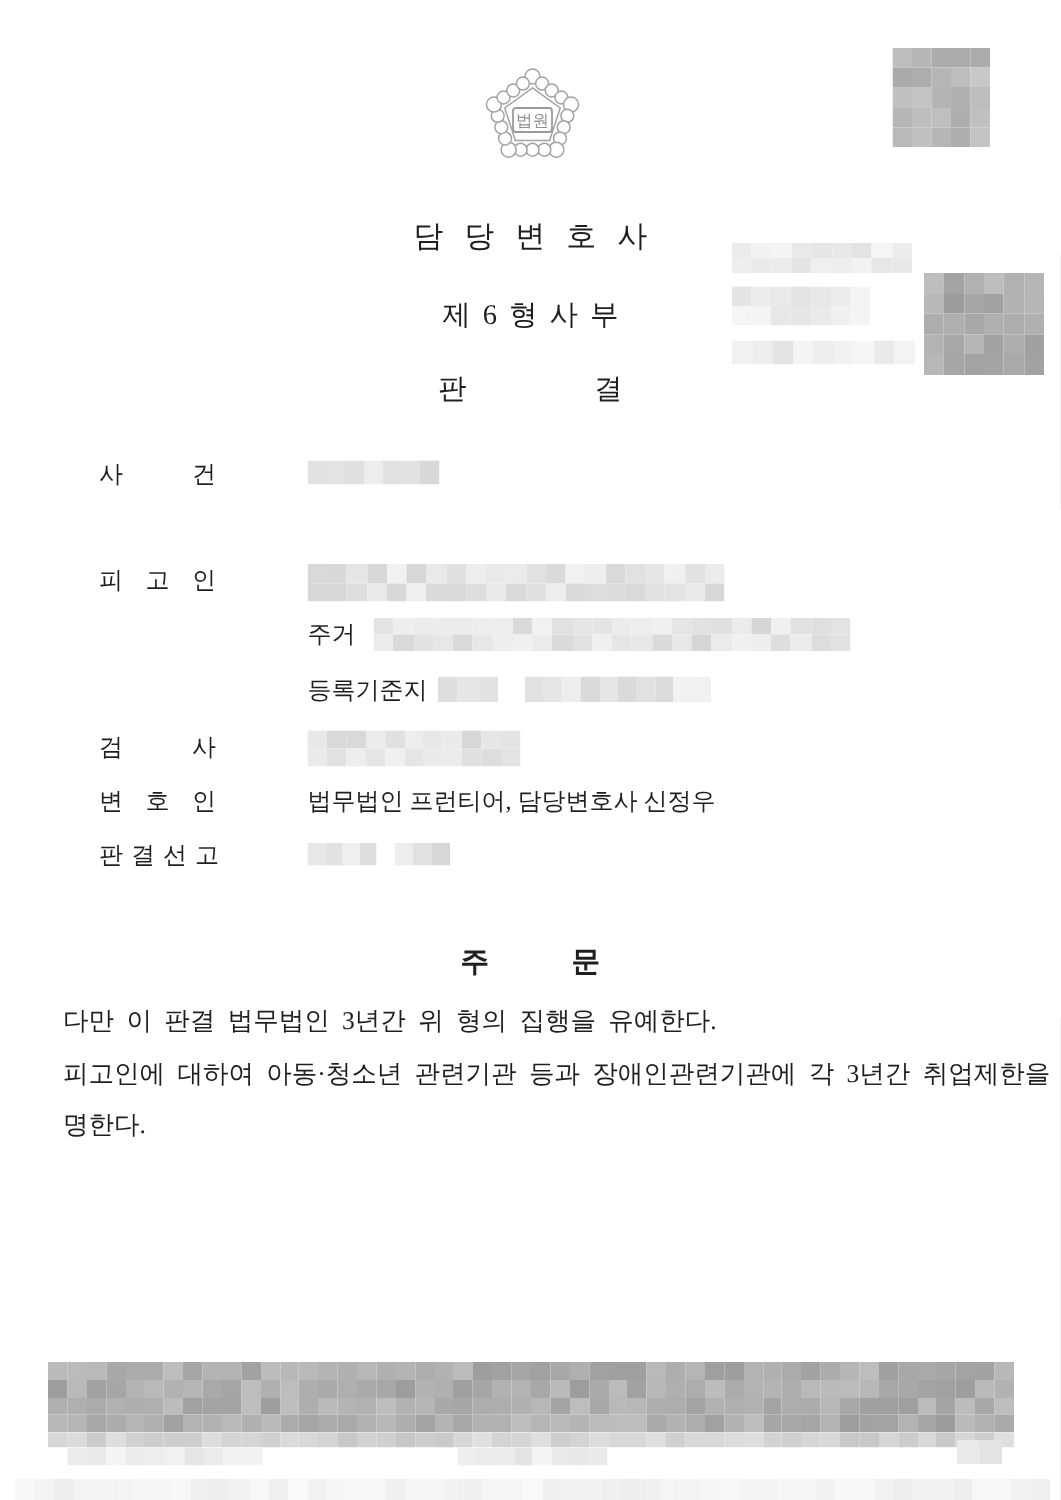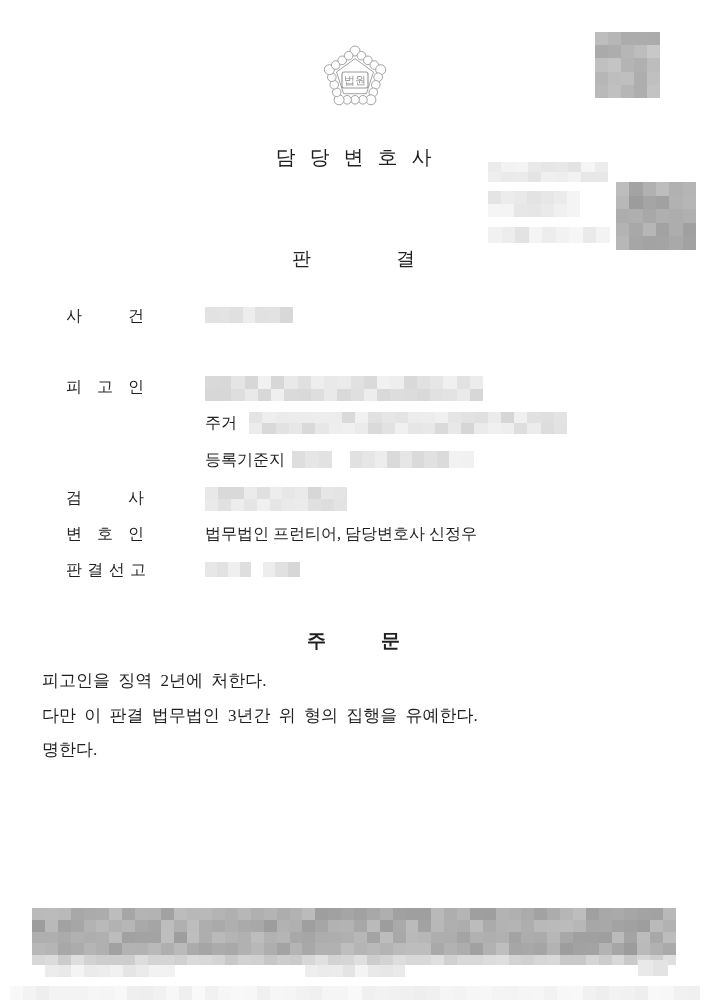--- a/index.html
+++ b/index.html
@@ -175,6 +175,9 @@
   <div class="abs centerline" style="top:144px;">
     <span class="ls-wrap court-name">담당변호사</span>
   </div>
+  <div class="abs centerline" style="top:197px;">
+    <span class="ls-wrap division">제6형사부</span>
+  </div>
   <div class="abs centerline" style="top:246px;">
     <span class="ls-wrap doc-type">판결</span>
   </div>

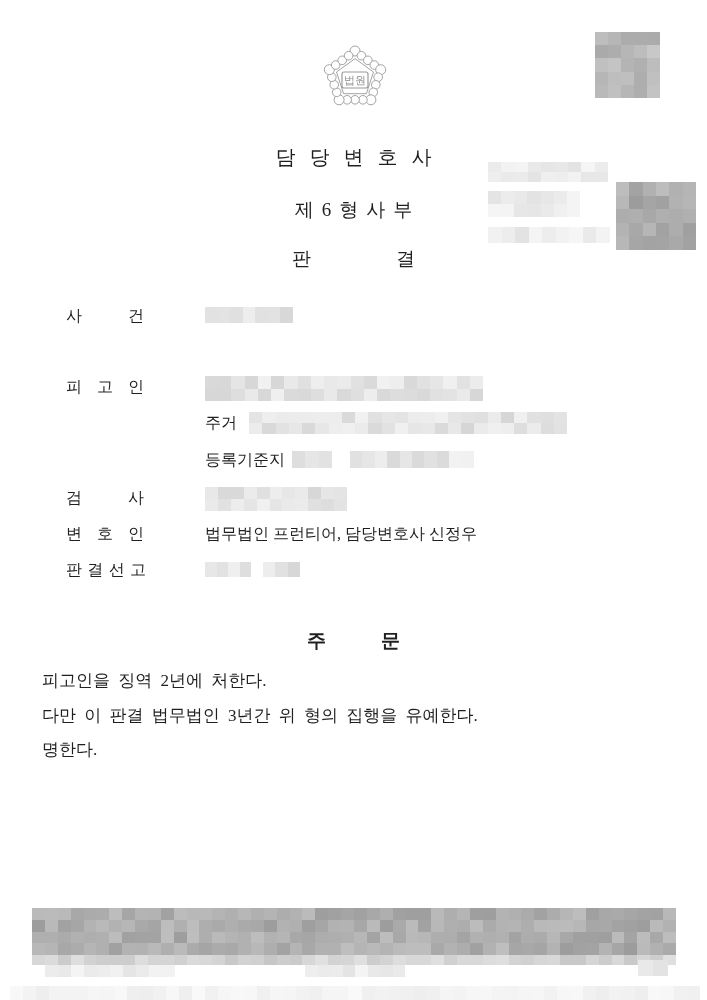--- a/index.html
+++ b/index.html
@@ -381,7 +381,6 @@
   </div>
 
   <div class="abs order-lines">
-    <div class="line">피고인을 징역 2년에 처한다.</div>
     <div class="line">다만 이 판결 법무법인 3년간 위 형의 집행을 유예한다.</div>
     <div class="line">명한다.</div>
   </div>

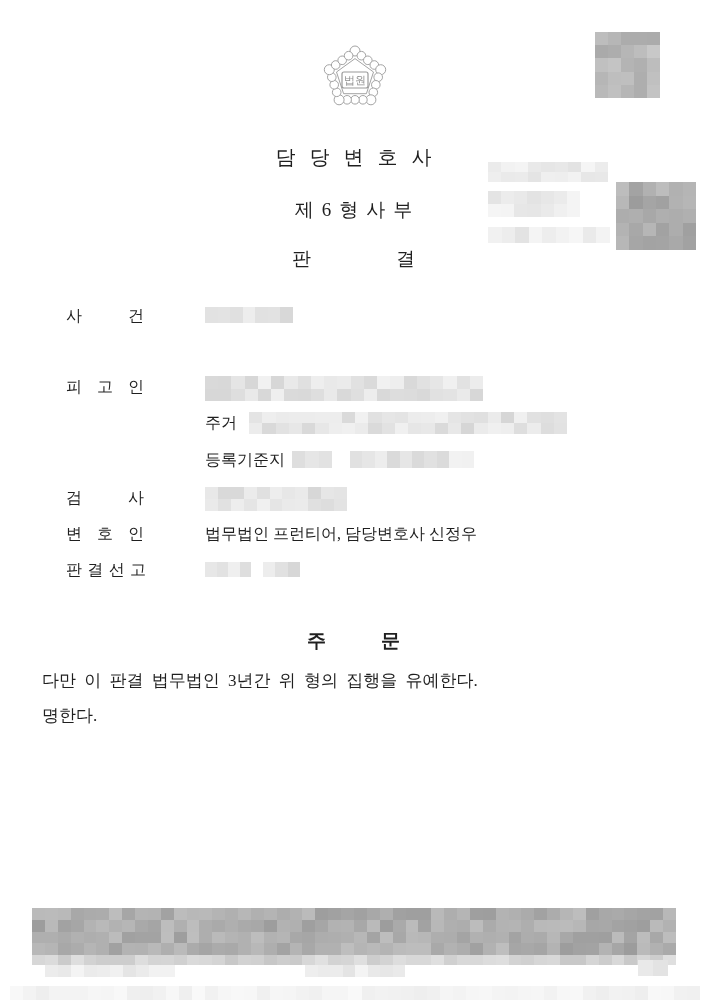--- a/index.html
+++ b/index.html
@@ -382,6 +382,7 @@
 
   <div class="abs order-lines">
     <div class="line">다만 이 판결 법무법인 3년간 위 형의 집행을 유예한다.</div>
+    <div class="line">피고인에 대하여 아동·청소년 관련기관 등과 장애인관련기관에 각 3년간 취업제한을</div>
     <div class="line">명한다.</div>
   </div>
 

